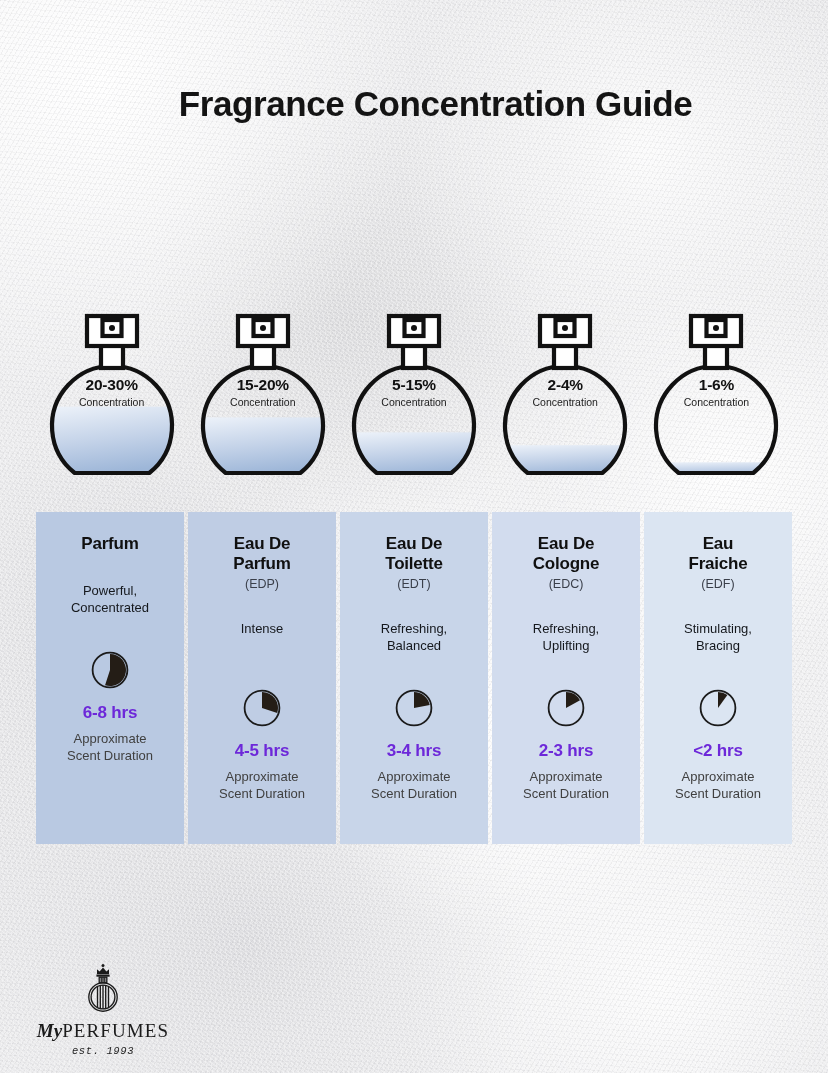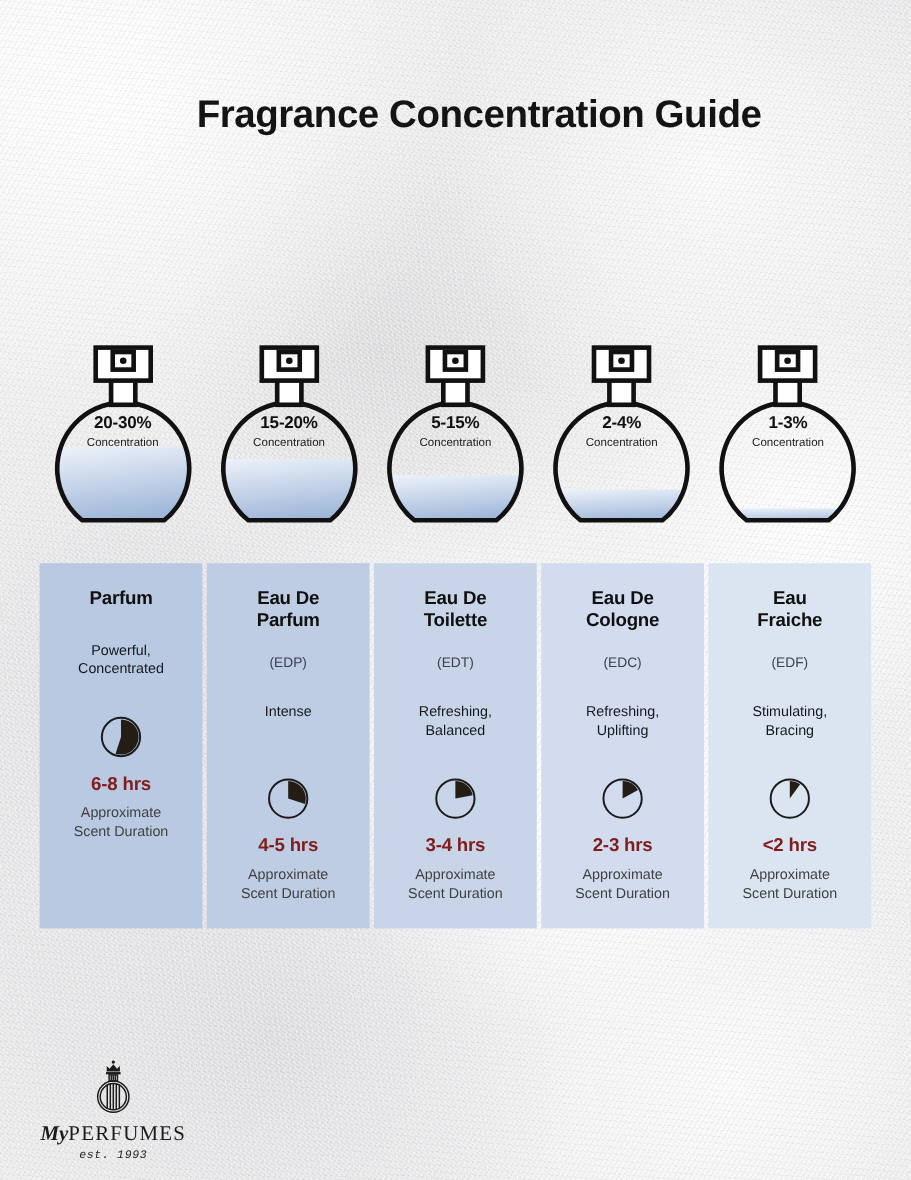--- a/index.html
+++ b/index.html
@@ -322,7 +322,7 @@
           <circle cx="70" cy="20" r="3" fill="#111111"></circle>
         </svg>
         <div class="conc-text">
-          <div class="conc-pct">1-3%</div>
+          <div class="conc-pct">1-6%</div>
           <div class="conc-lbl">Concentration</div>
         </div>
       </div>

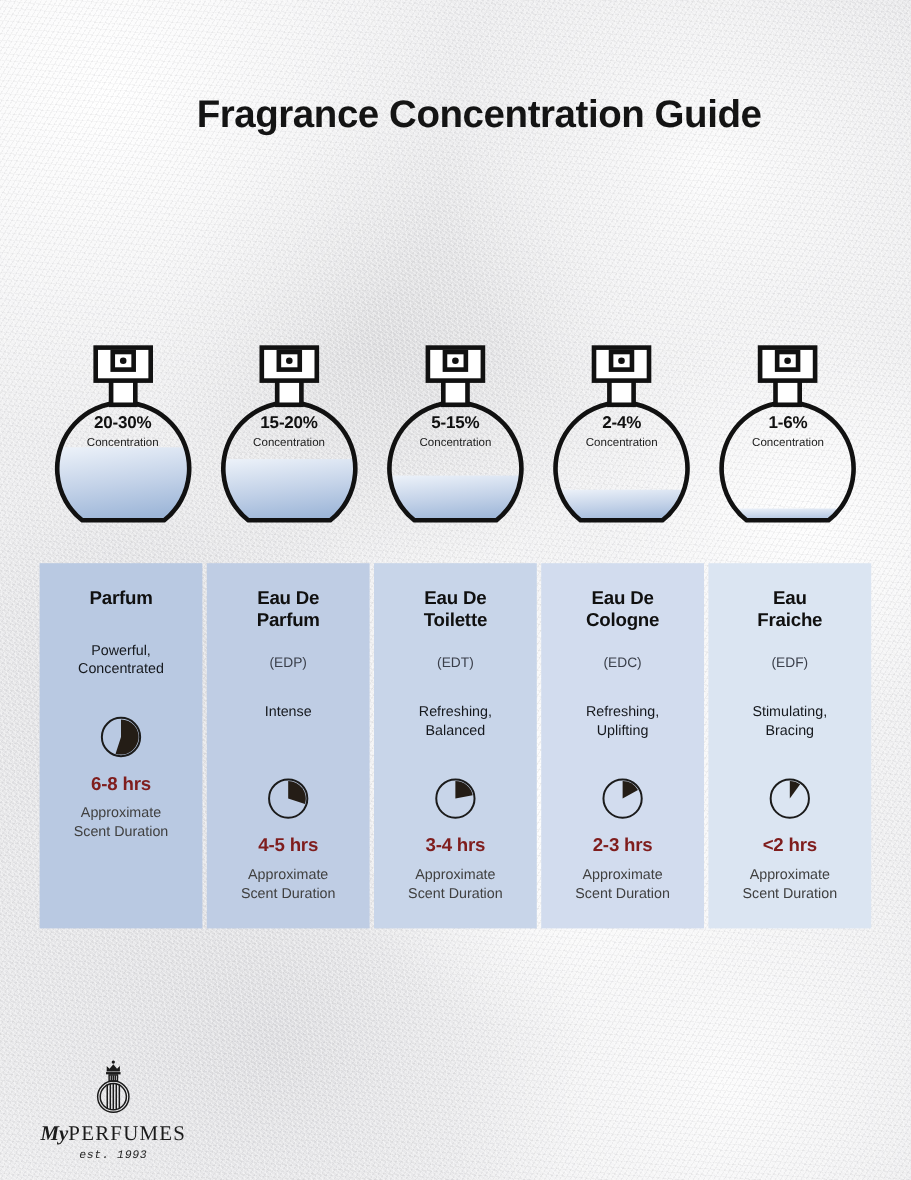--- a/index.html
+++ b/index.html
@@ -123,7 +123,7 @@
     font-size: 12.5px;
     font-weight: 400;
     color: #3a3f4a;
-    margin-top: 22px;
+    margin-top: 4px;
     line-height: 1.1;
   }
   .card-desc {

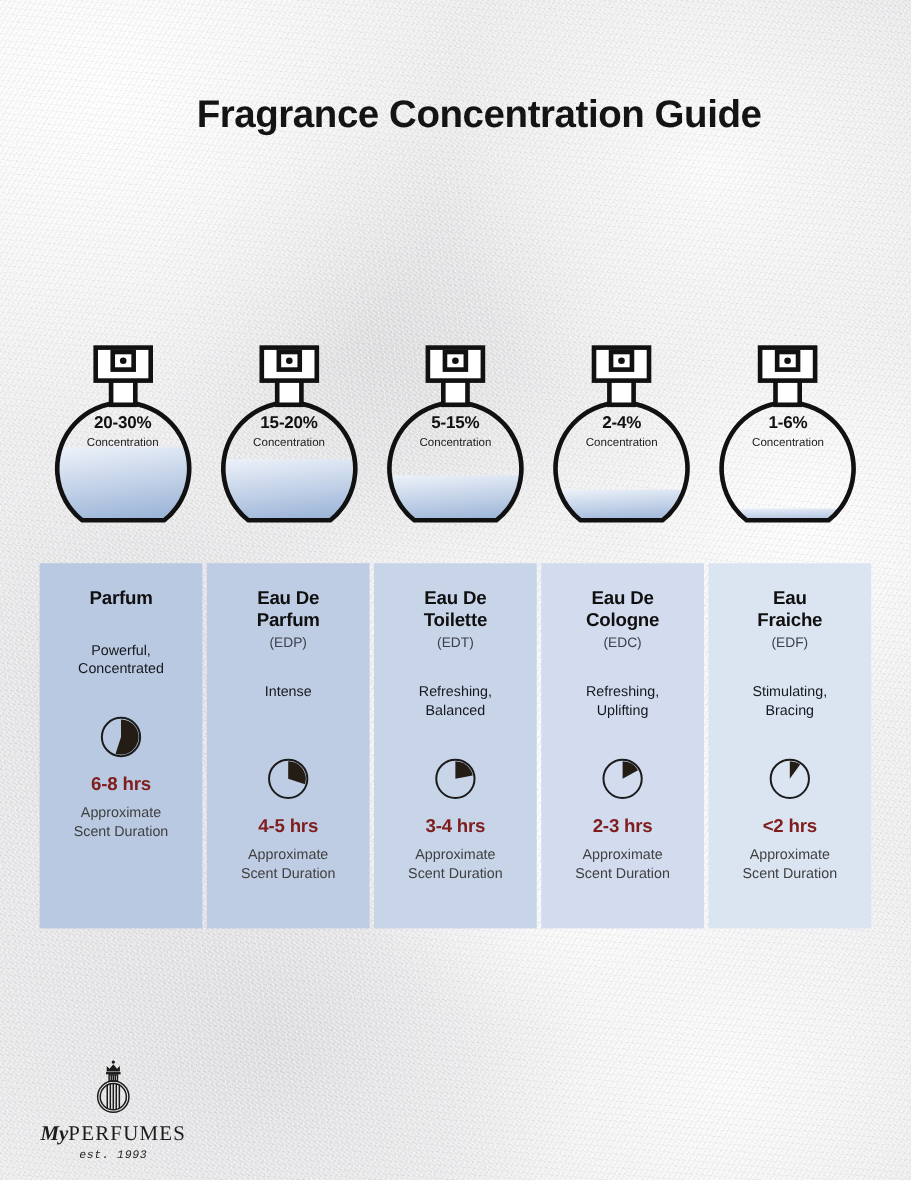--- a/index.html
+++ b/index.html
@@ -153,7 +153,7 @@
   .card-hrs {
     font-size: 17px;
     font-weight: 800;
-    color: #7f1d1d;
+    color: #6d28d9;
     margin-top: 12px;
     letter-spacing: -0.2px;
     line-height: 1.1;

